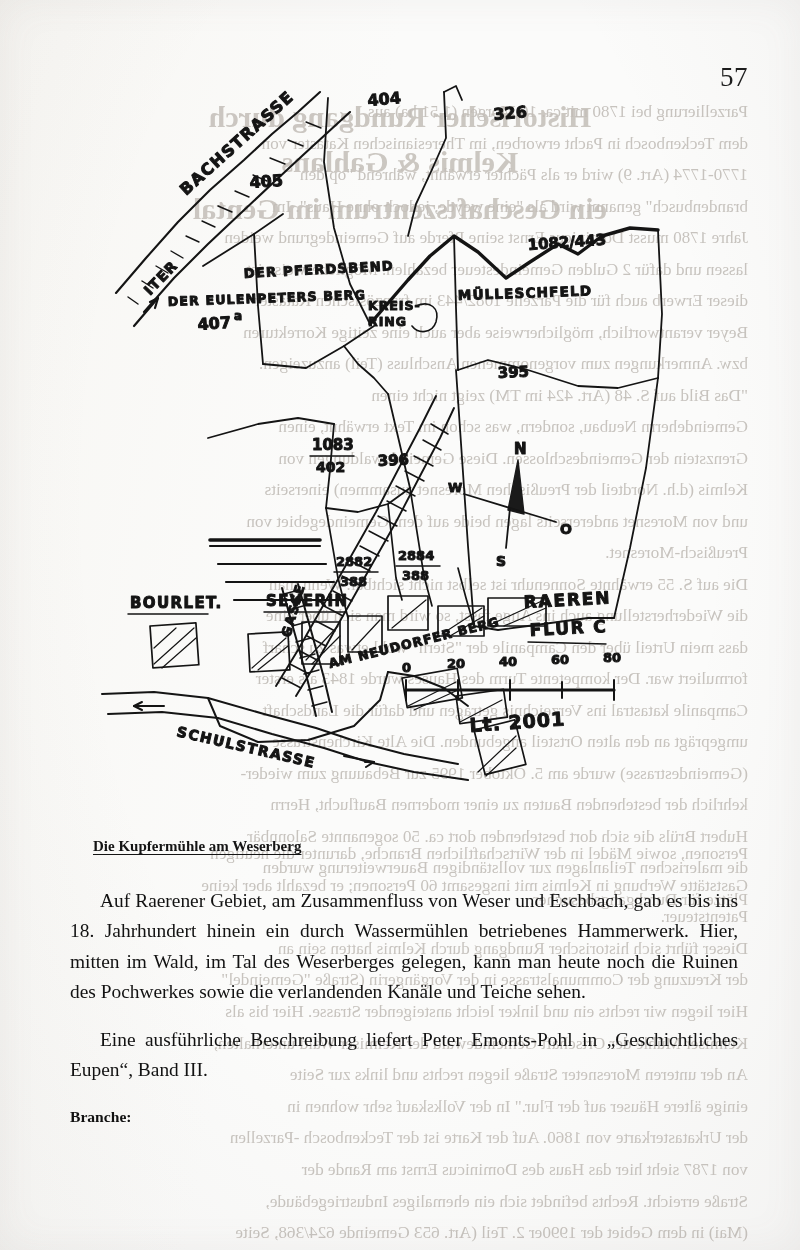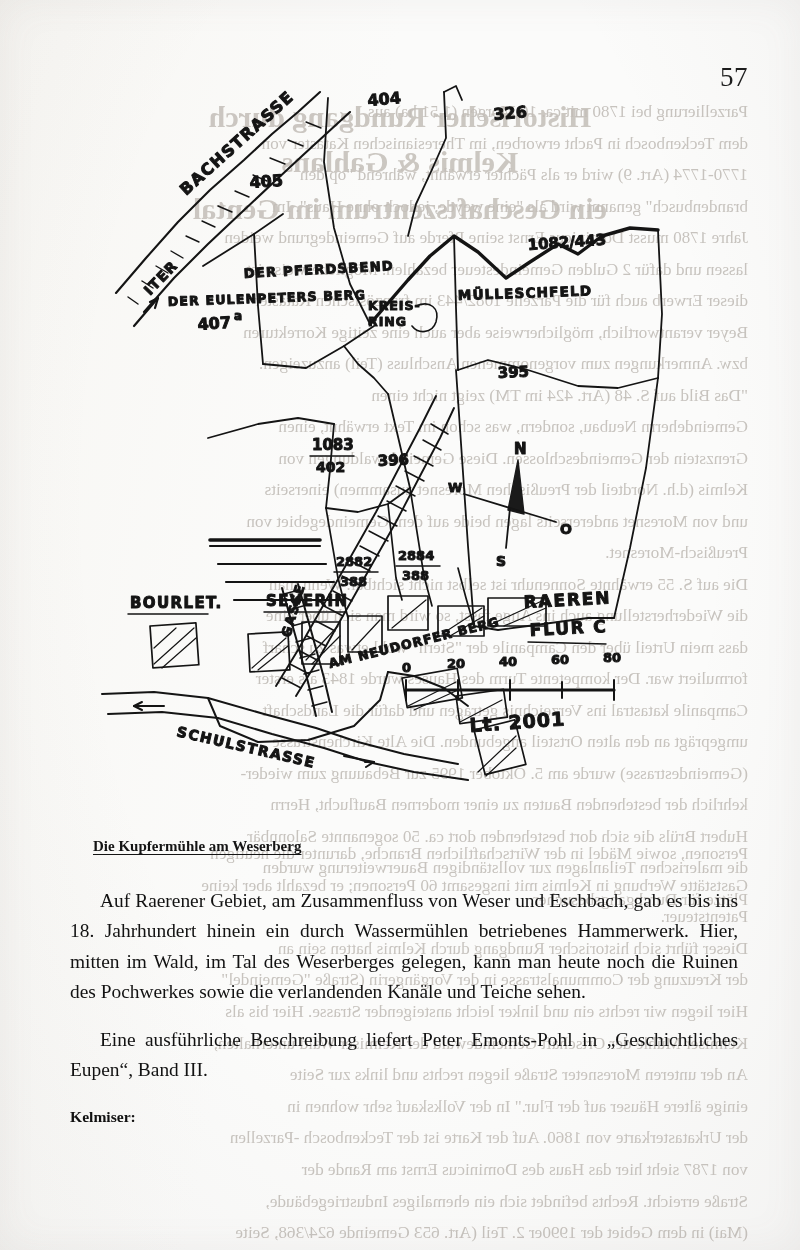--- a/index.html
+++ b/index.html
@@ -399,7 +399,7 @@
     <p>Eine ausführliche Beschreibung liefert Peter Emonts-Pohl in „Geschichtliches Eupen“, Band III.</p>
   </div>
 
-  <div class="quellen-head">Kelmiser:</div>
+  <div class="quellen-head">Branche:</div>
 
   <div class="edge-shade"></div>
 </div>

